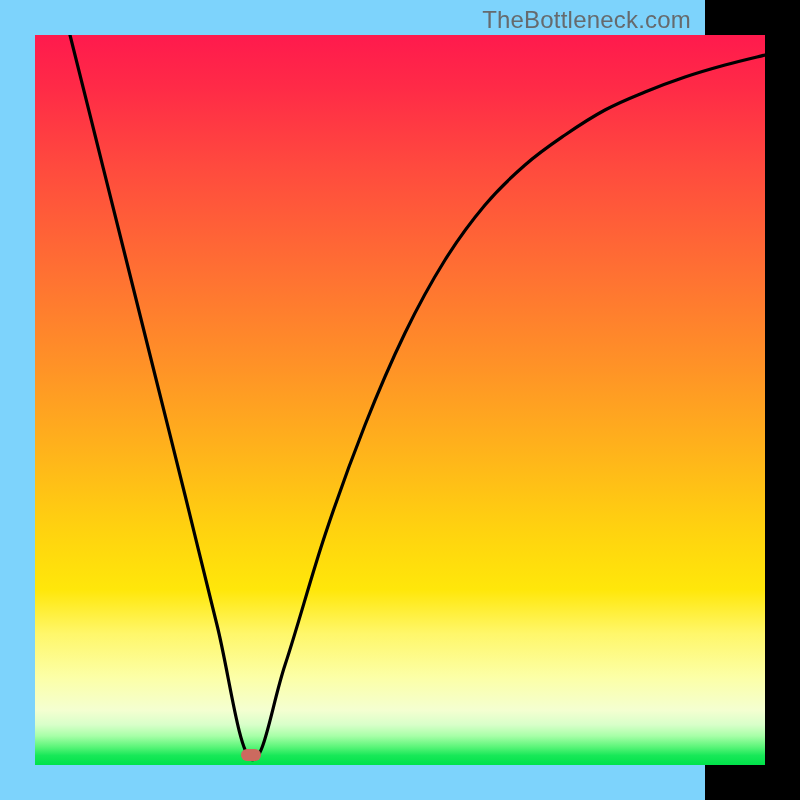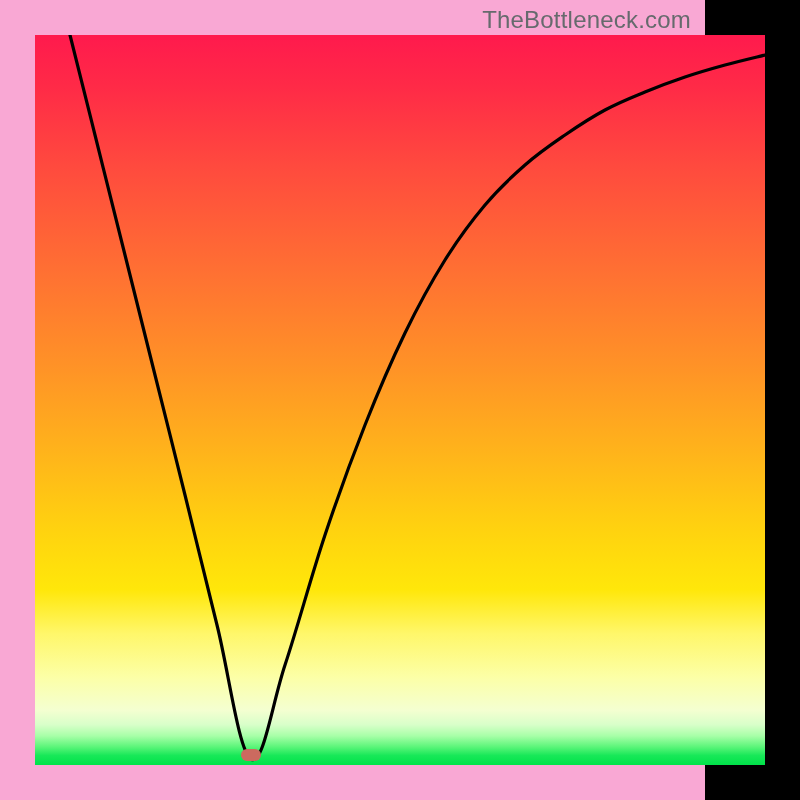--- a/index.html
+++ b/index.html
@@ -15,7 +15,7 @@
     position: relative;
     width: 705px;
     height: 800px;
-    background: #f9a8d4;
+    background: #7dd3fc;
   }
   .watermark {
     position: absolute;

